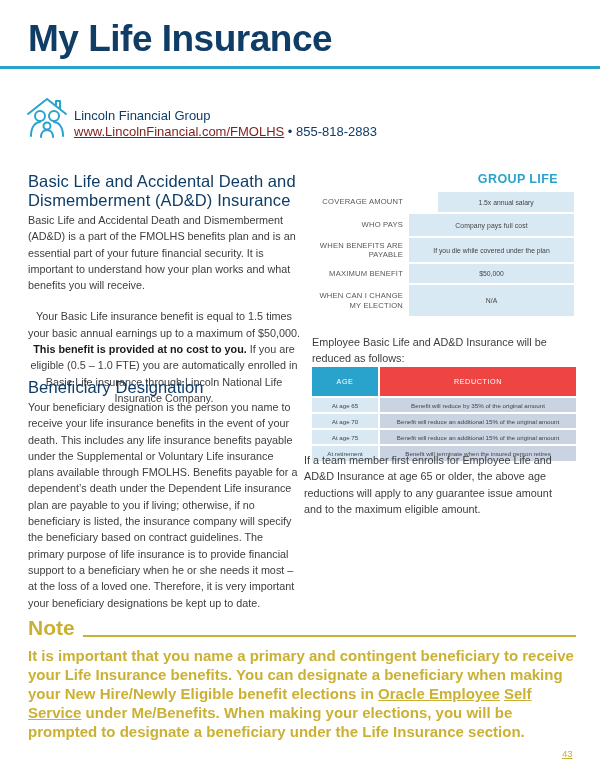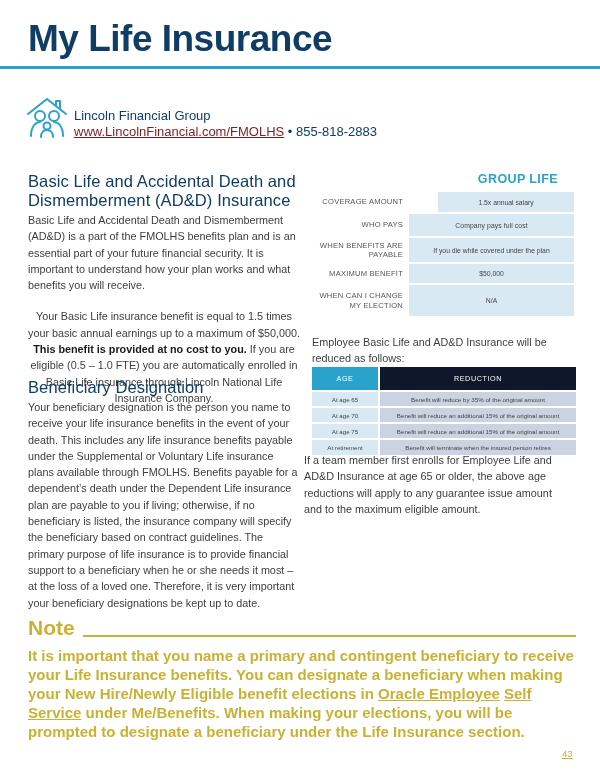--- a/index.html
+++ b/index.html
@@ -61,7 +61,7 @@
     position: absolute; left: 312px; top: 367px; width: 264px; border-collapse: collapse;
   }
   .reduction-table th {
-    height: 24px; font-size: 7.2px; color: #ffffff; font-weight: normal; letter-spacing: 0.6px; text-align: center;
+    height: 30px; font-size: 7.2px; color: #ffffff; font-weight: normal; letter-spacing: 0.6px; text-align: center;
   }
   .reduction-table th.age { background: #2aa3cc; width: 67px; border-right: 2px solid #ffffff; }
   .reduction-table th.red { background: #0f172a; }

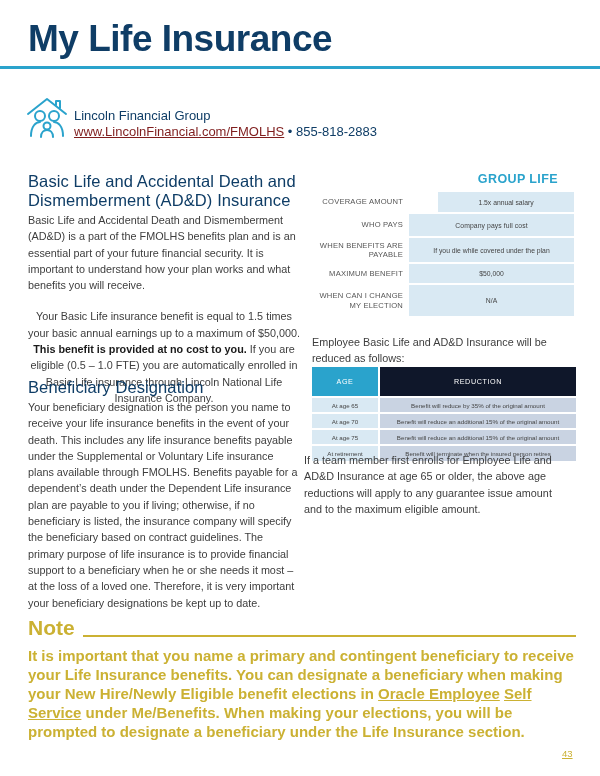--- a/index.html
+++ b/index.html
@@ -64,7 +64,7 @@
     height: 30px; font-size: 7.2px; color: #ffffff; font-weight: normal; letter-spacing: 0.6px; text-align: center;
   }
   .reduction-table th.age { background: #2aa3cc; width: 67px; border-right: 2px solid #ffffff; }
-  .reduction-table th.red { background: #0f172a; }
+  .reduction-table th.red { background: #ef4444; }
   .reduction-table td {
     height: 16px; font-size: 6.2px; color: #444; text-align: center; border-top: 2px solid #ffffff;
   }

